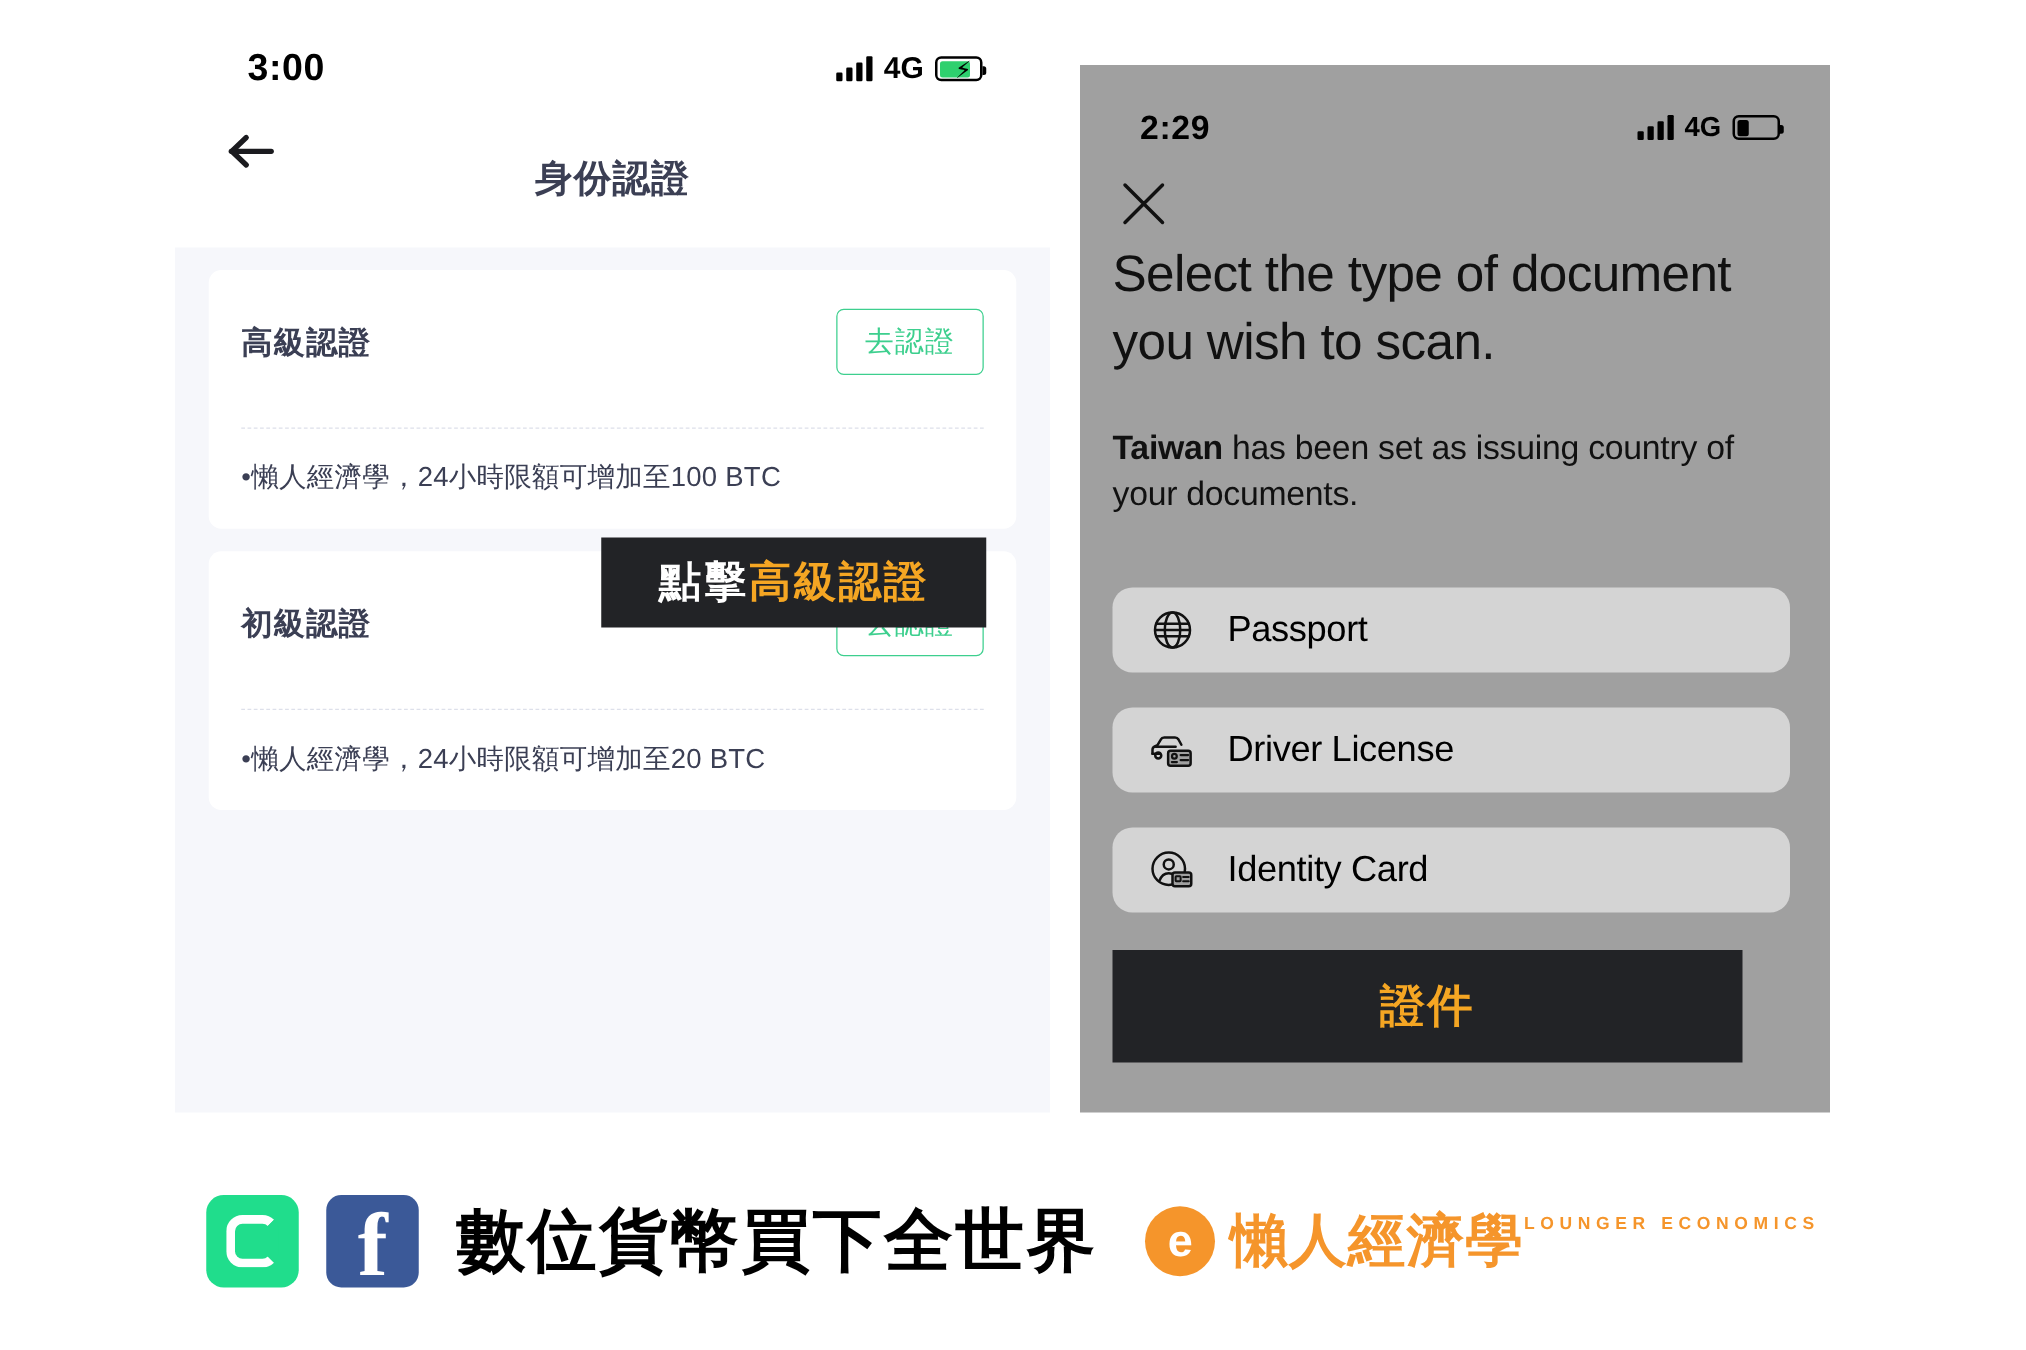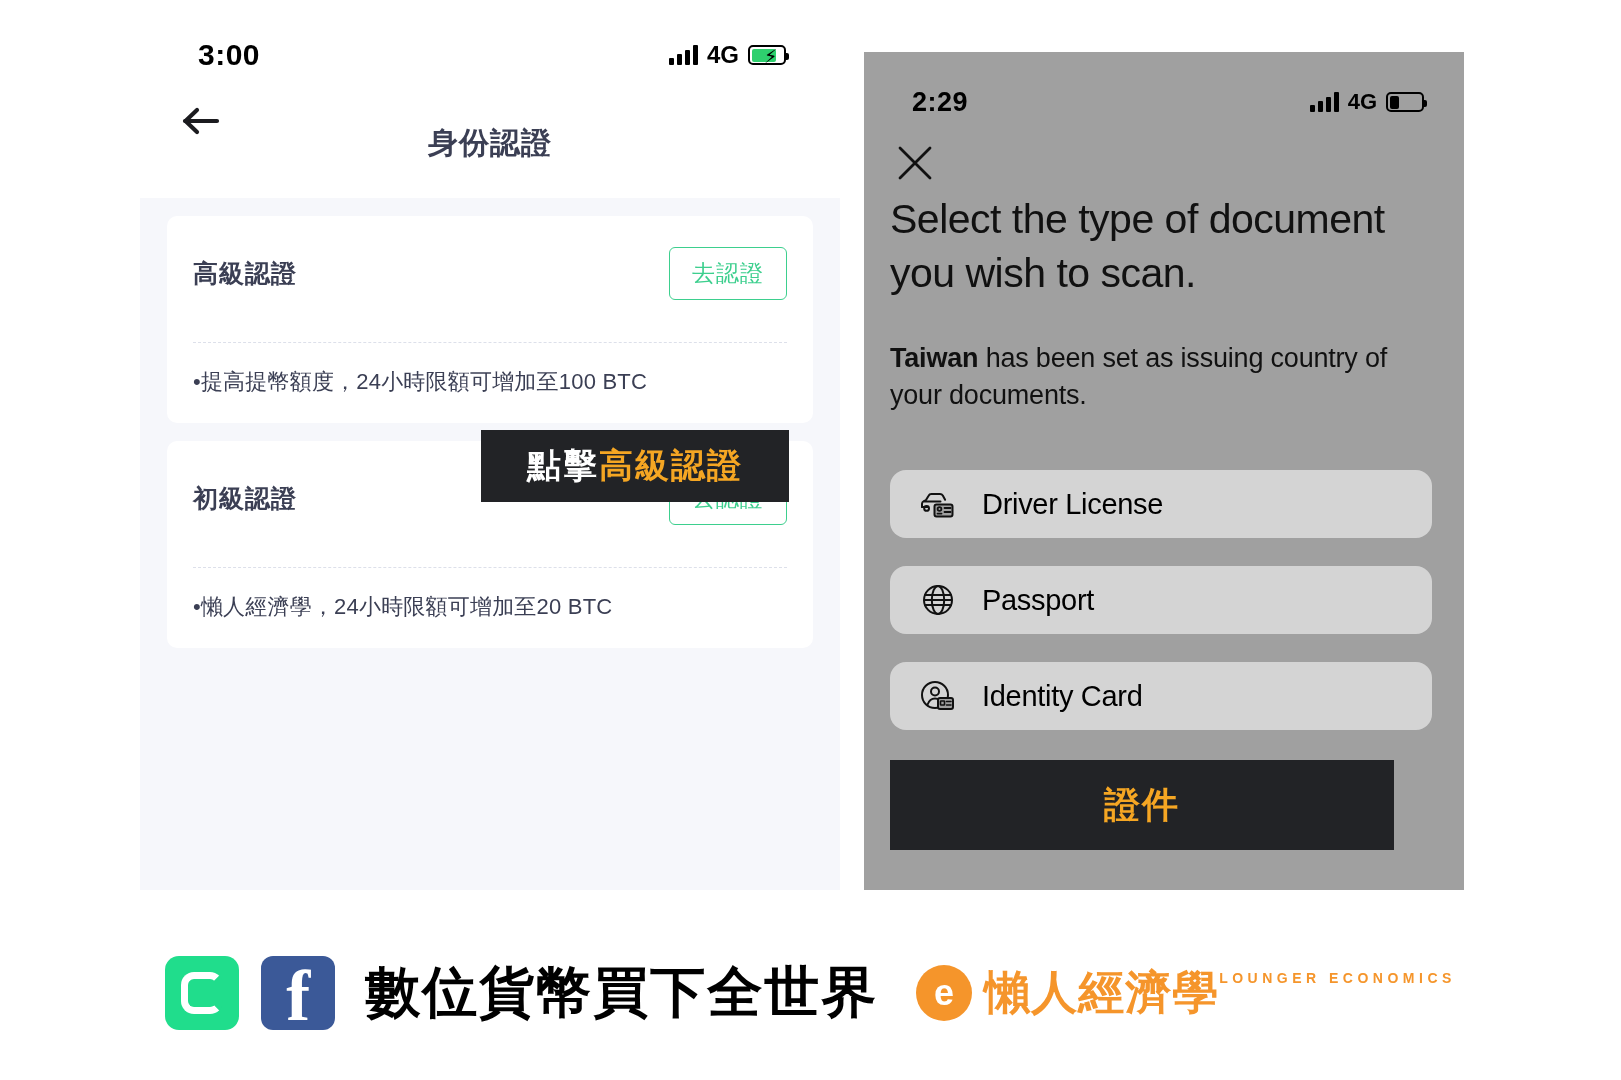--- a/index.html
+++ b/index.html
@@ -243,7 +243,7 @@
           <div class="verify-btn">去認證</div>
         </div>
         <div class="vcard-sep"></div>
-        <div class="vcard-desc">•提高提幣額度，24小時限額可增加至100 BTC</div>
+        <div class="vcard-desc">•懶人經濟學，24小時限額可增加至100 BTC</div>
       </div>
 
       <div class="vcard">

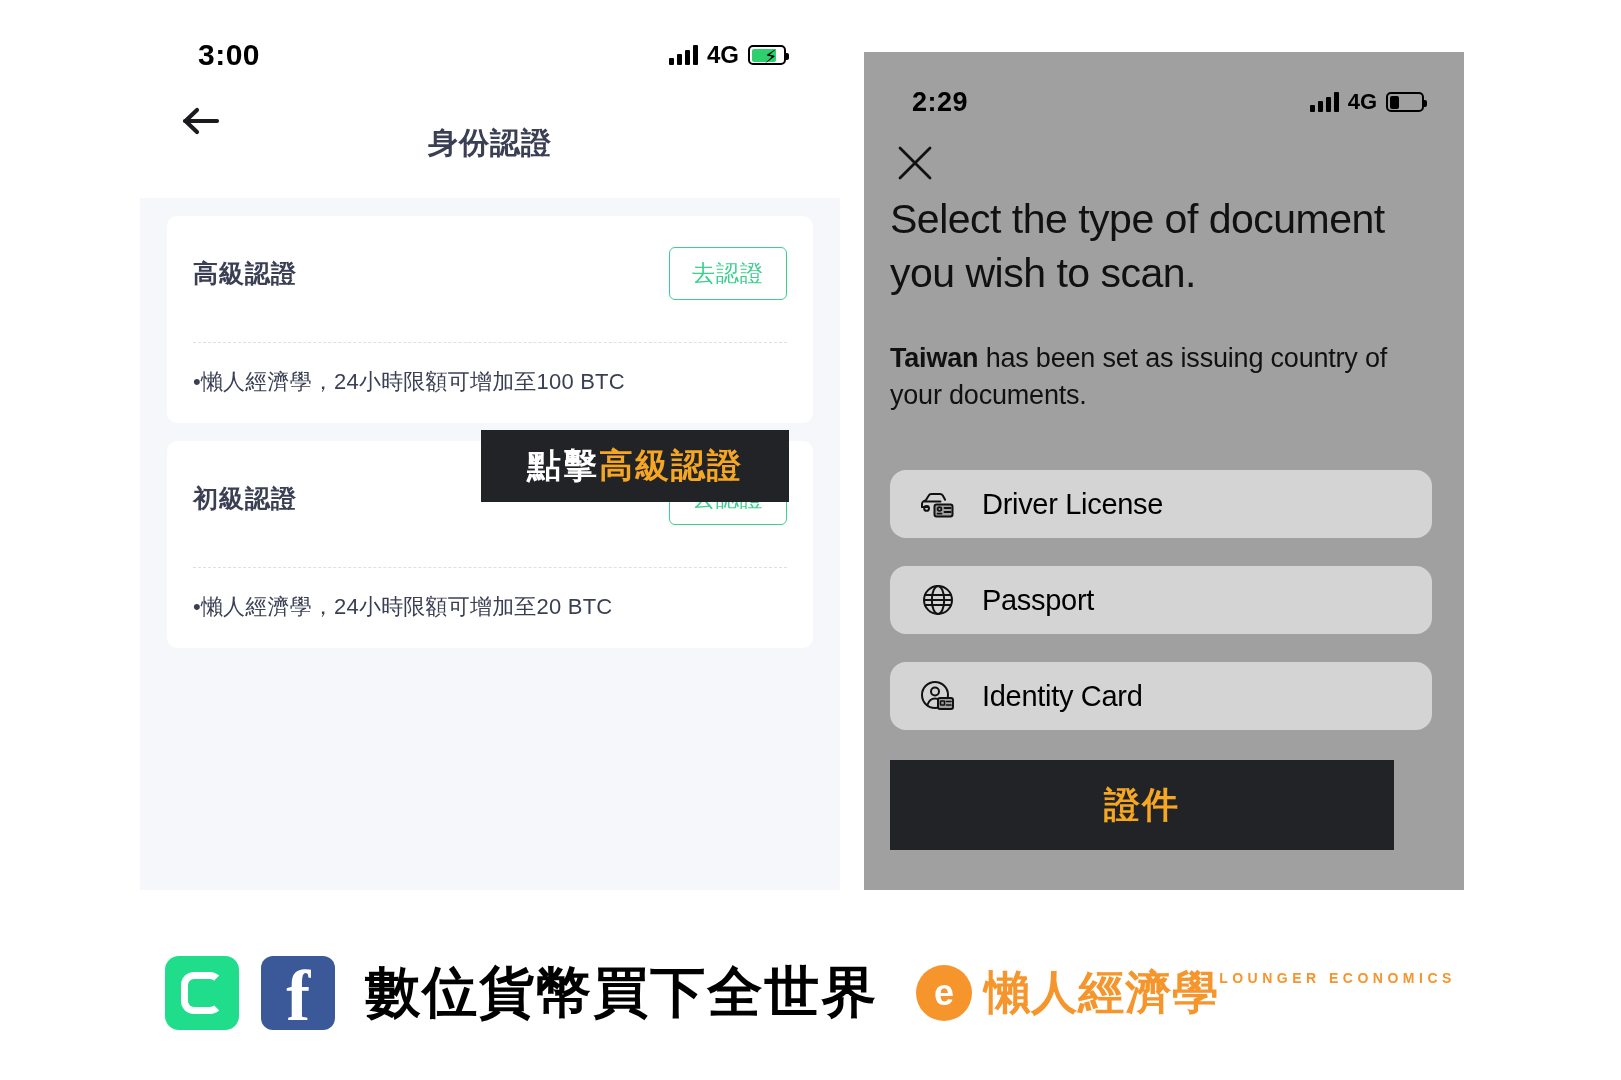--- a/index.html
+++ b/index.html
@@ -292,6 +292,17 @@
 
       <div class="doc-row">
         <div class="doc-icon">
+          <svg width="36" height="36" viewBox="0 0 36 36">
+            <circle cx="18" cy="18" r="14" fill="none" stroke="#111" stroke-width="2"></circle>
+            <ellipse cx="18" cy="18" rx="6.2" ry="14" fill="none" stroke="#111" stroke-width="2"></ellipse>
+            <path d="M4.4 13 H31.6 M4.4 23 H31.6 M4 18 H32" stroke="#111" stroke-width="2" fill="none"></path>
+          </svg>
+        </div>
+        <div class="doc-label">Passport</div>
+      </div>
+
+      <div class="doc-row">
+        <div class="doc-icon">
           <svg width="38" height="36" viewBox="0 0 38 36">
             <path d="M3 21 v-3.2 c0-1.2 .7-2.2 1.8-2.7 l2.2-1 2.6-4.4 C10.2 8.5 11.3 8 12.4 8 h8.6 c1.2 0 2.2 .6 2.8 1.6 l2.3 4.2" fill="none" stroke="#111" stroke-width="2" stroke-linecap="round" stroke-linejoin="round"></path>
             <path d="M3 21 h6" stroke="#111" stroke-width="2" stroke-linecap="round"></path>
@@ -303,17 +314,6 @@
           </svg>
         </div>
         <div class="doc-label">Driver License</div>
-      </div>
-
-      <div class="doc-row">
-        <div class="doc-icon">
-          <svg width="36" height="36" viewBox="0 0 36 36">
-            <circle cx="18" cy="18" r="14" fill="none" stroke="#111" stroke-width="2"></circle>
-            <ellipse cx="18" cy="18" rx="6.2" ry="14" fill="none" stroke="#111" stroke-width="2"></ellipse>
-            <path d="M4.4 13 H31.6 M4.4 23 H31.6 M4 18 H32" stroke="#111" stroke-width="2" fill="none"></path>
-          </svg>
-        </div>
-        <div class="doc-label">Passport</div>
       </div>
 
       <div class="doc-row">

